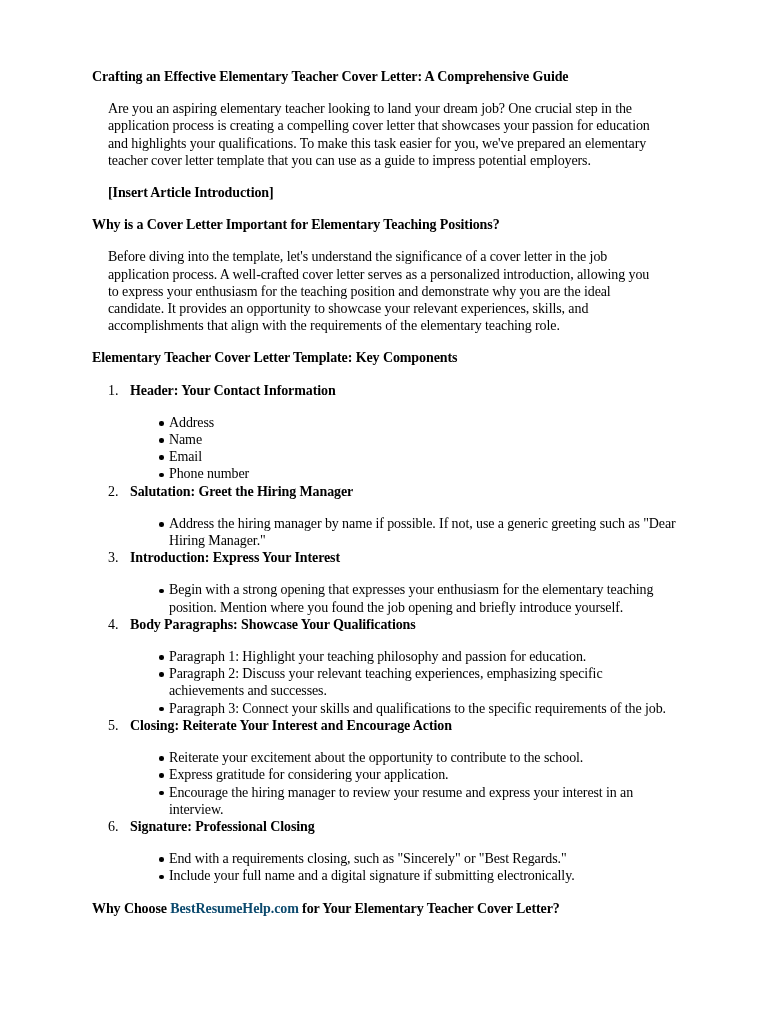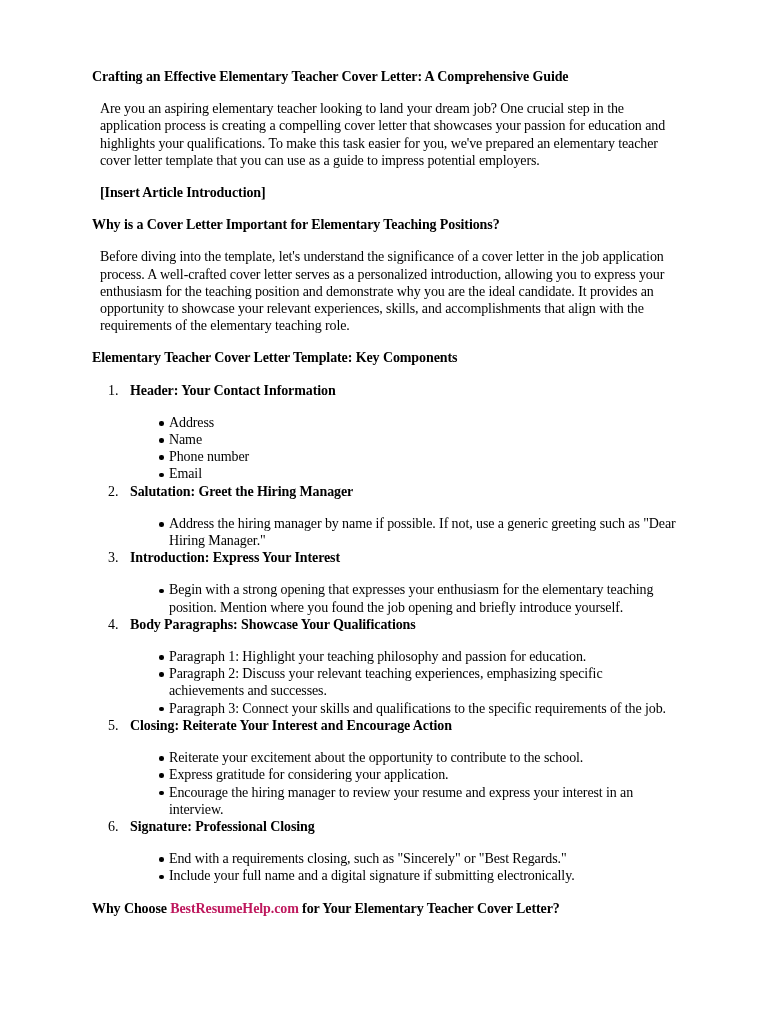--- a/index.html
+++ b/index.html
@@ -29,7 +29,7 @@
     margin: 15px 0;
   }
   .doc-title { margin-top: 8px; }
-  .para { margin: 15px 8px; }
+  .para { margin: 15px 16px; }
   .bold { font-weight: bold; }
 
   ol.components {

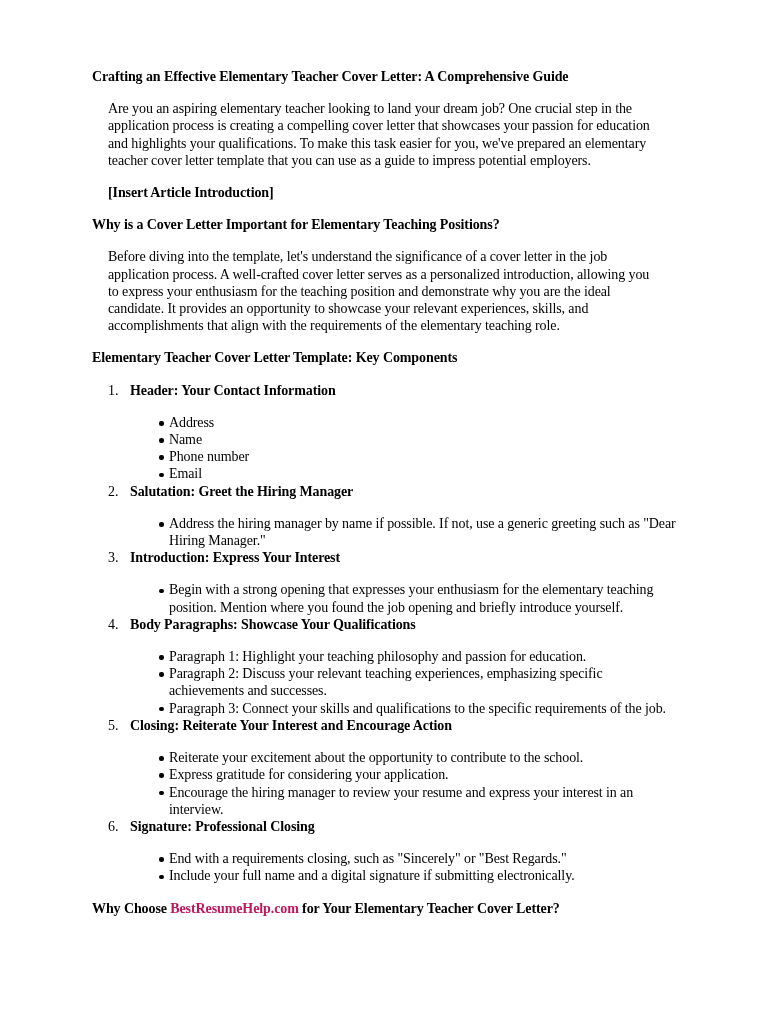--- a/index.html
+++ b/index.html
@@ -99,8 +99,8 @@
       <ul class="bullets">
         <li>Address</li>
         <li>Name</li>
+        <li>Email</li>
         <li>Phone number</li>
-        <li>Email</li>
       </ul>
     </li>
 

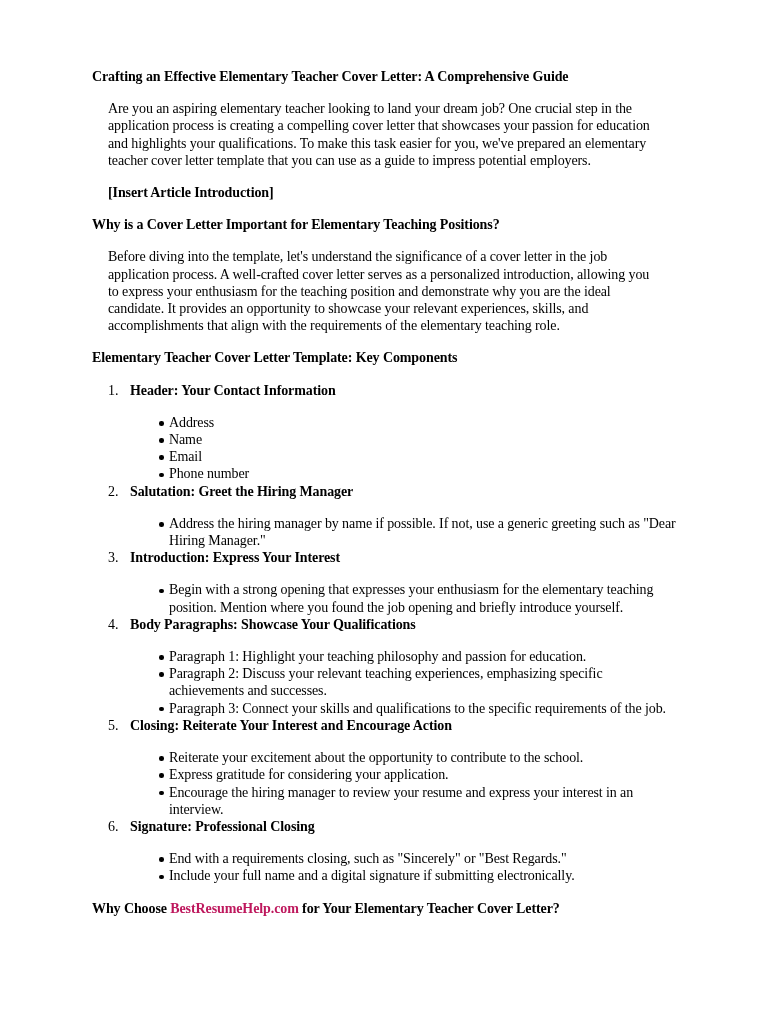--- a/index.html
+++ b/index.html
@@ -67,7 +67,7 @@
   }
 
   .brand-link {
-    color: #be185d;
+    color: #0c4a6e;
     font-weight: bold;
     text-decoration: none;
     cursor: pointer;

